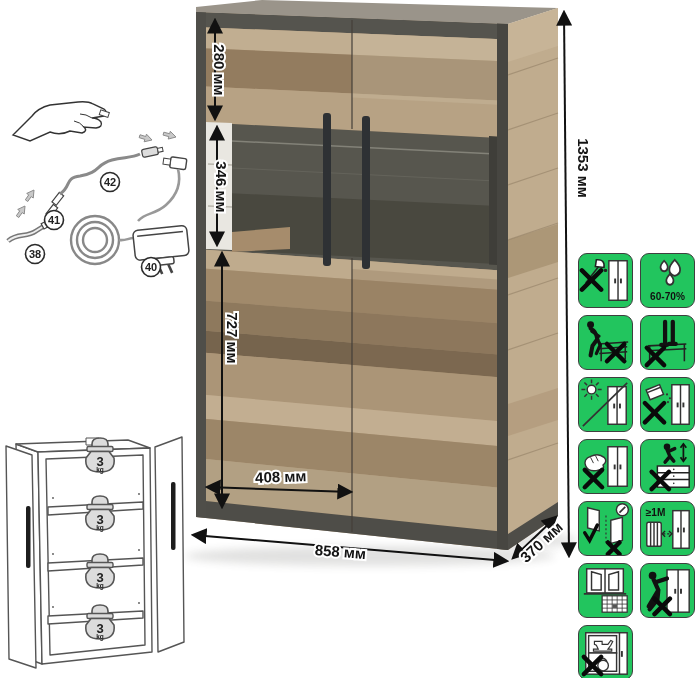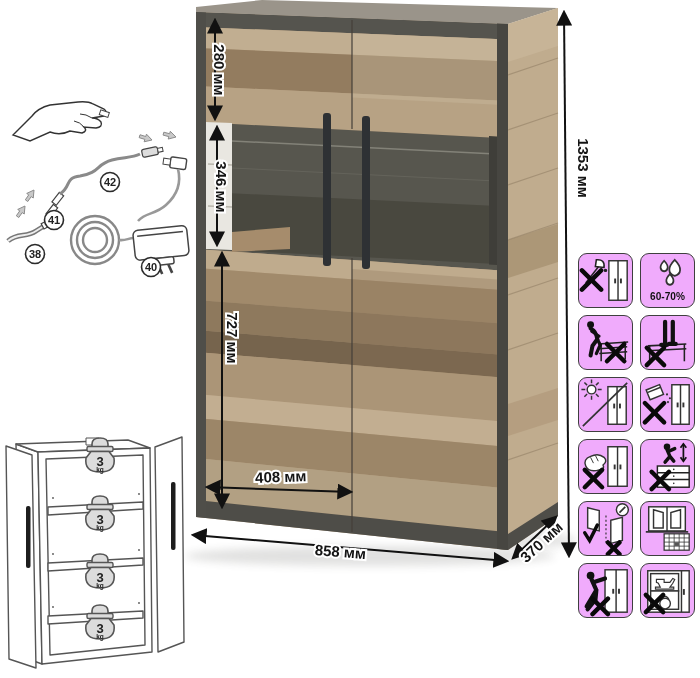--- a/index.html
+++ b/index.html
@@ -15,7 +15,7 @@
   .icon-grid{position:absolute;left:578px;top:253px;display:grid;
              grid-template-columns:55px 55px;grid-auto-rows:55px;gap:7px;}
   .care-icon{width:55px;height:55px;border:1.7px solid #3f3f3f;border-radius:9px;
-             background:#f0abfc;box-sizing:border-box;}
+             background:#22c55e;box-sizing:border-box;}
   .care-icon svg{display:block;width:100%;height:100%;}
   .icon-label{font-family:"Liberation Sans",sans-serif;font-weight:bold;fill:#111;}
 </style>

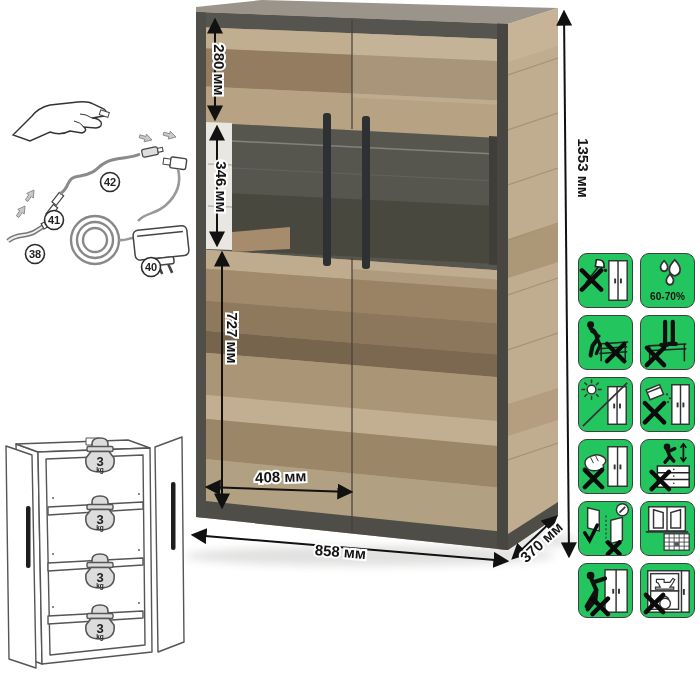--- a/index.html
+++ b/index.html
@@ -393,6 +393,27 @@
       <div class="care-icon">
         <svg viewBox="0 0 55 55">
           <g stroke="#333" fill="#fff" stroke-width="1.5">
+            <rect x="6" y="21" width="15" height="25" rx="2"></rect>
+            <line x1="10" y1="21" x2="10" y2="46"></line>
+            <line x1="13.5" y1="21" x2="13.5" y2="46"></line>
+            <line x1="17" y1="21" x2="17" y2="46"></line>
+          </g>
+          <g stroke="#333" fill="#fff" stroke-width="1.5">
+            <rect x="33" y="9" width="17" height="39"></rect>
+            <line x1="41.5" y1="9" x2="41.5" y2="48"></line>
+            <line x1="38.5" y1="26.55" x2="38.5" y2="31.55" stroke-width="2"></line>
+            <line x1="44.5" y1="26.55" x2="44.5" y2="31.55" stroke-width="2"></line>
+          </g>
+          <g stroke="#222" stroke-width="1.4" fill="none">
+            <line x1="23" y1="33" x2="31" y2="33" stroke-dasharray="2.2,2"></line>
+            <path d="M25,30 L22,33 L25,36 M29,30 L32,33 L29,36"></path>
+          </g>
+          <text class="icon-label" x="5" y="15" font-size="10.5" text-anchor="start">≥1M</text>
+        </svg>
+      </div>
+      <div class="care-icon">
+        <svg viewBox="0 0 55 55">
+          <g stroke="#333" fill="#fff" stroke-width="1.5">
             <rect x="8" y="5" width="38" height="25"></rect>
             <line x1="27" y1="5" x2="27" y2="30"></line>
             <path d="M13,8 L23,11 L23,27 L13,27 Z"></path>

